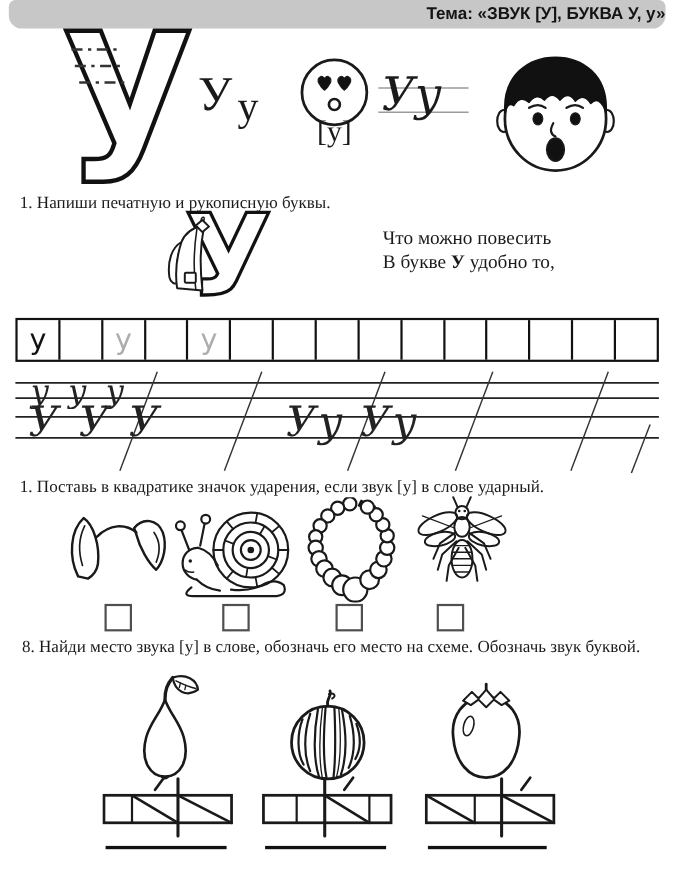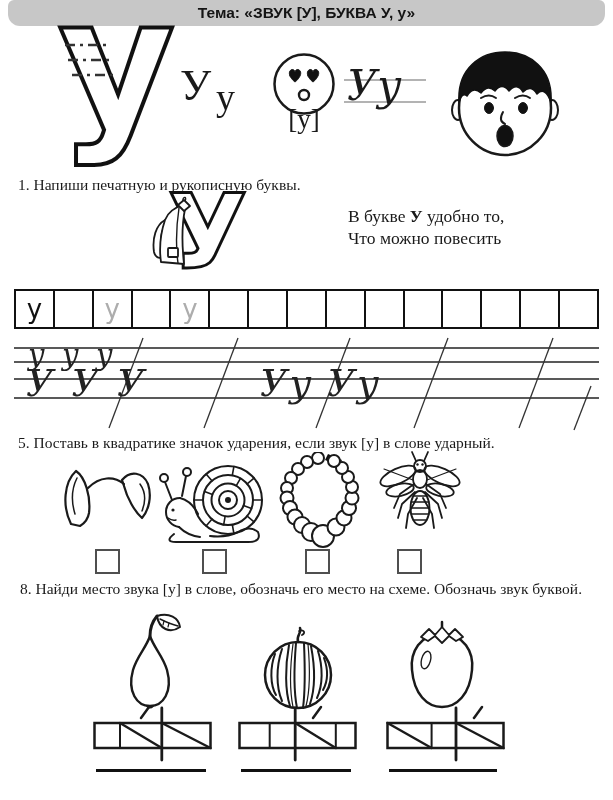--- a/index.html
+++ b/index.html
@@ -7,7 +7,7 @@
         font-family:"Liberation Serif",serif;color:#1a1a1a;}
   .abs{position:absolute;}
   #topic-bar{left:8px;top:0;width:597px;height:26px;background:#c7c7c7;
-             border-radius:6px 6px 12px 12px;display:flex;align-items:center;justify-content:center;}
+             border-radius:6px 6px 12px 12px;display:flex;align-items:center;justify-content:flex-end;}
   #topic-bar span{font-family:"Liberation Sans",sans-serif;font-weight:700;font-size:15.5px;color:#141414;}
   .serif-line{font-size:15.5px;white-space:nowrap;}
   .poem{font-size:17.5px;line-height:21.5px;}

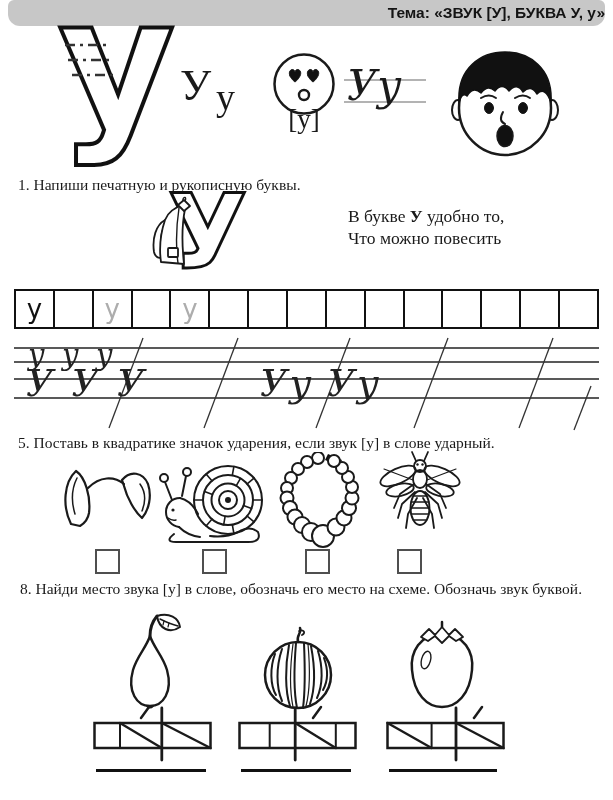--- a/index.html
+++ b/index.html
@@ -92,8 +92,8 @@
   </svg>
 
   <div class="abs poem" style="left:348px;top:206px">
+    <div>Что можно повесить</div>
     <div><span>В букве </span><b>У</b><span> удобно то,</span></div>
-    <div>Что можно повесить</div>
   </div>
 
   <div id="boxes" class="abs">

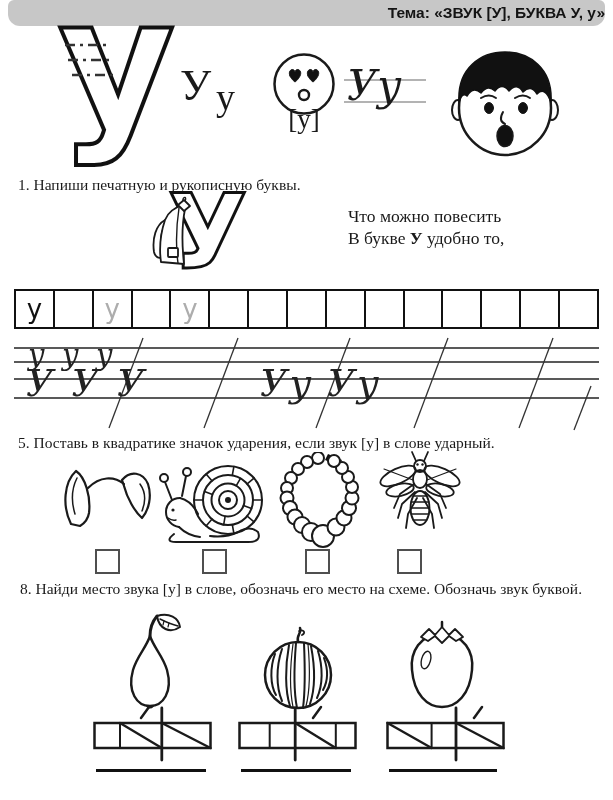--- a/index.html
+++ b/index.html
@@ -136,7 +136,7 @@
     </g>
   </svg>
 
-  <div class="abs serif-line" style="left:18px;top:434px">5. Поставь в квадратике значок ударения, если звук [у] в слове ударный.</div>
+  <div class="abs serif-line" style="left:18px;top:434px">1. Поставь в квадратике значок ударения, если звук [у] в слове ударный.</div>
 
   <svg class="abs" style="left:58px;top:466px" width="98" height="64" viewBox="0 0 98 64">
     <g stroke="#1a1a1a" fill="none" stroke-width="2.2" stroke-linecap="round" stroke-linejoin="round">

